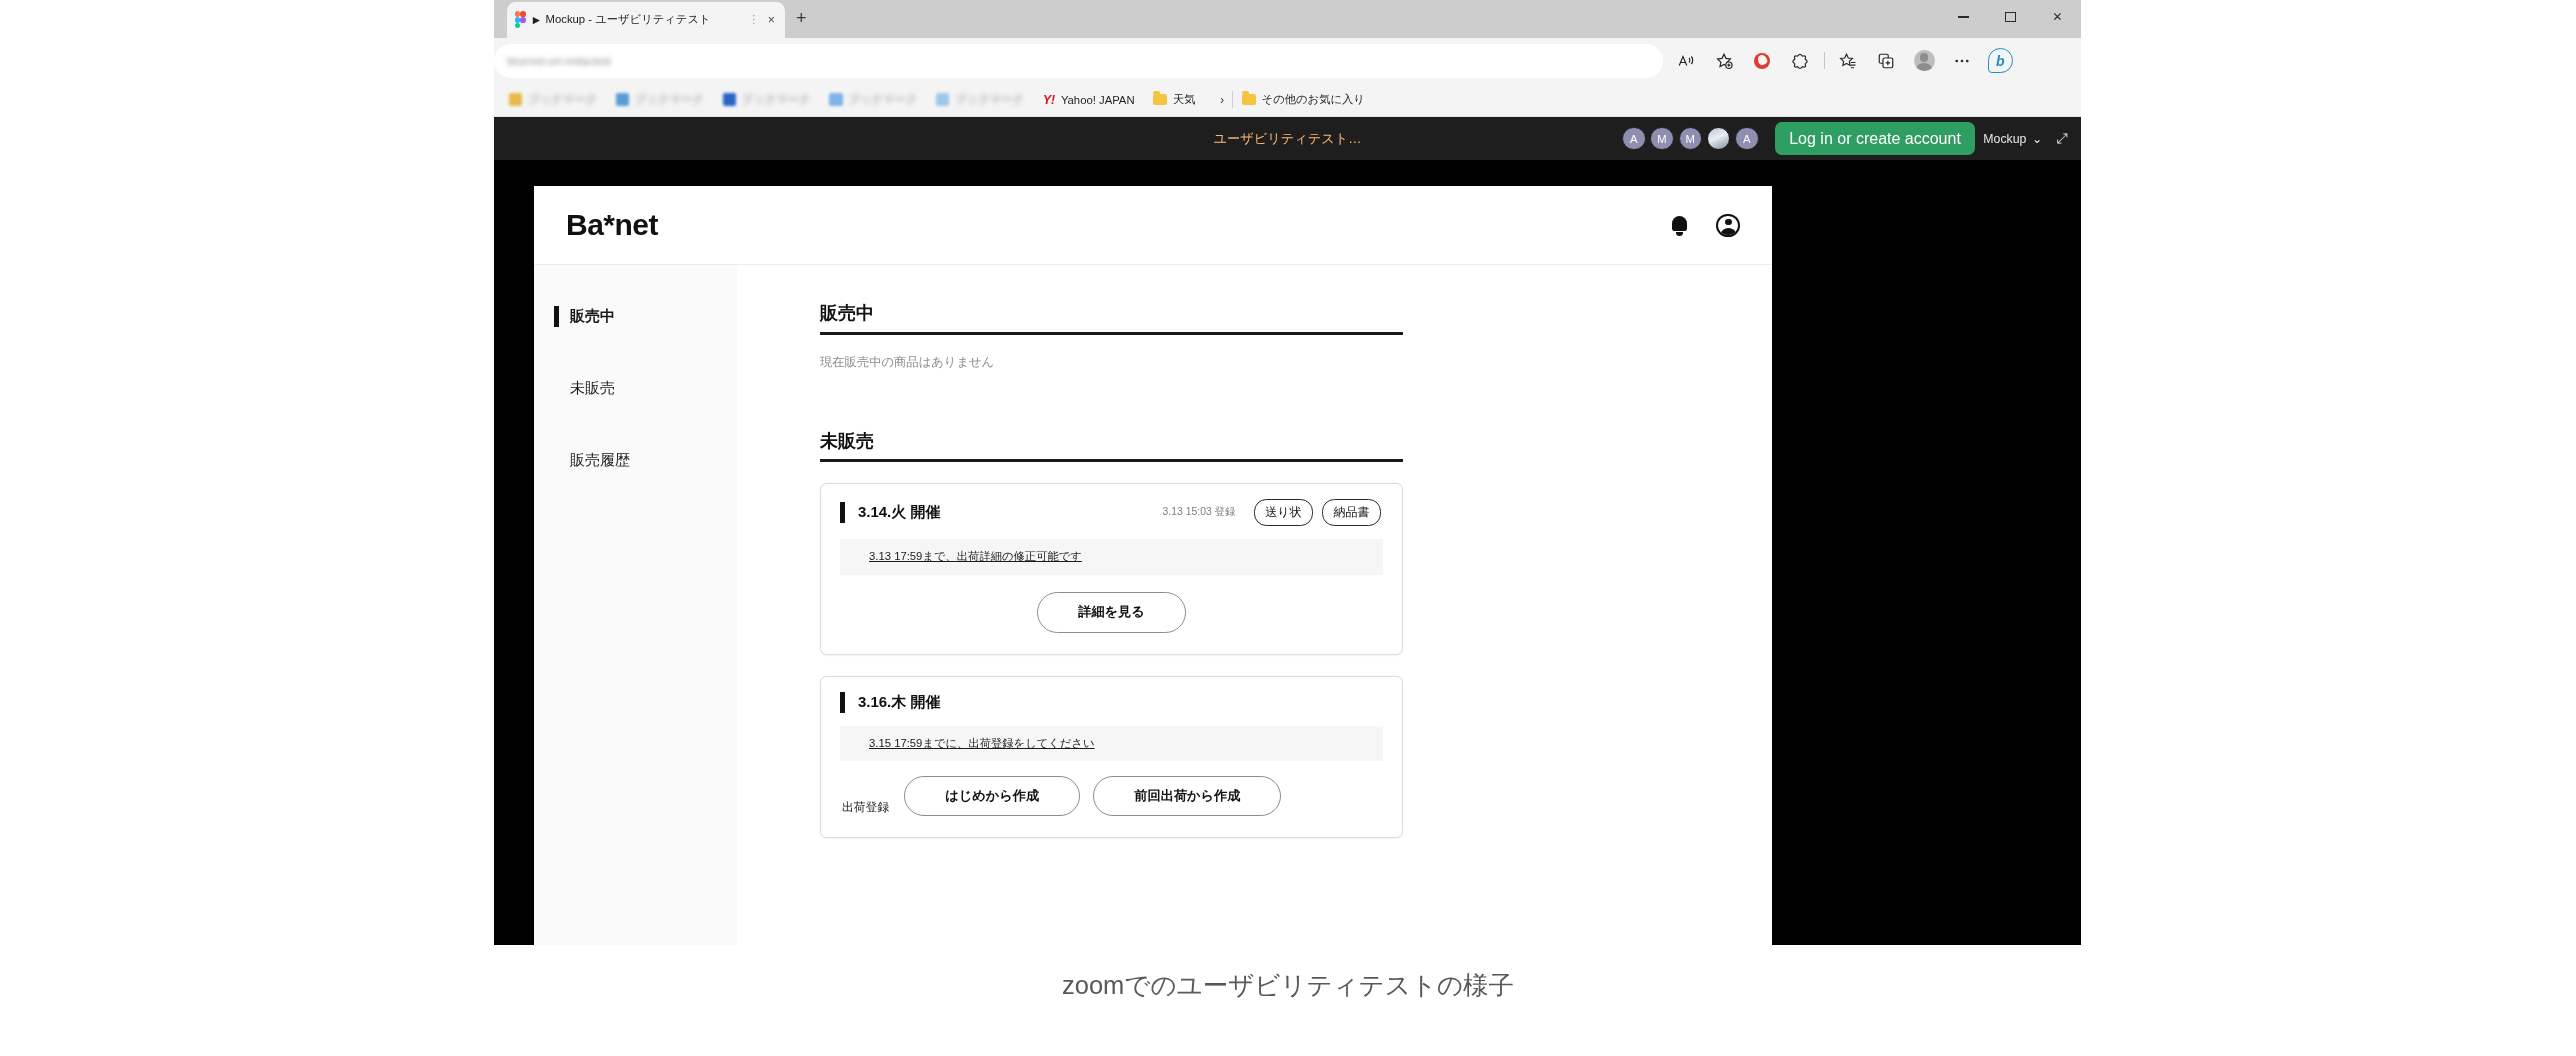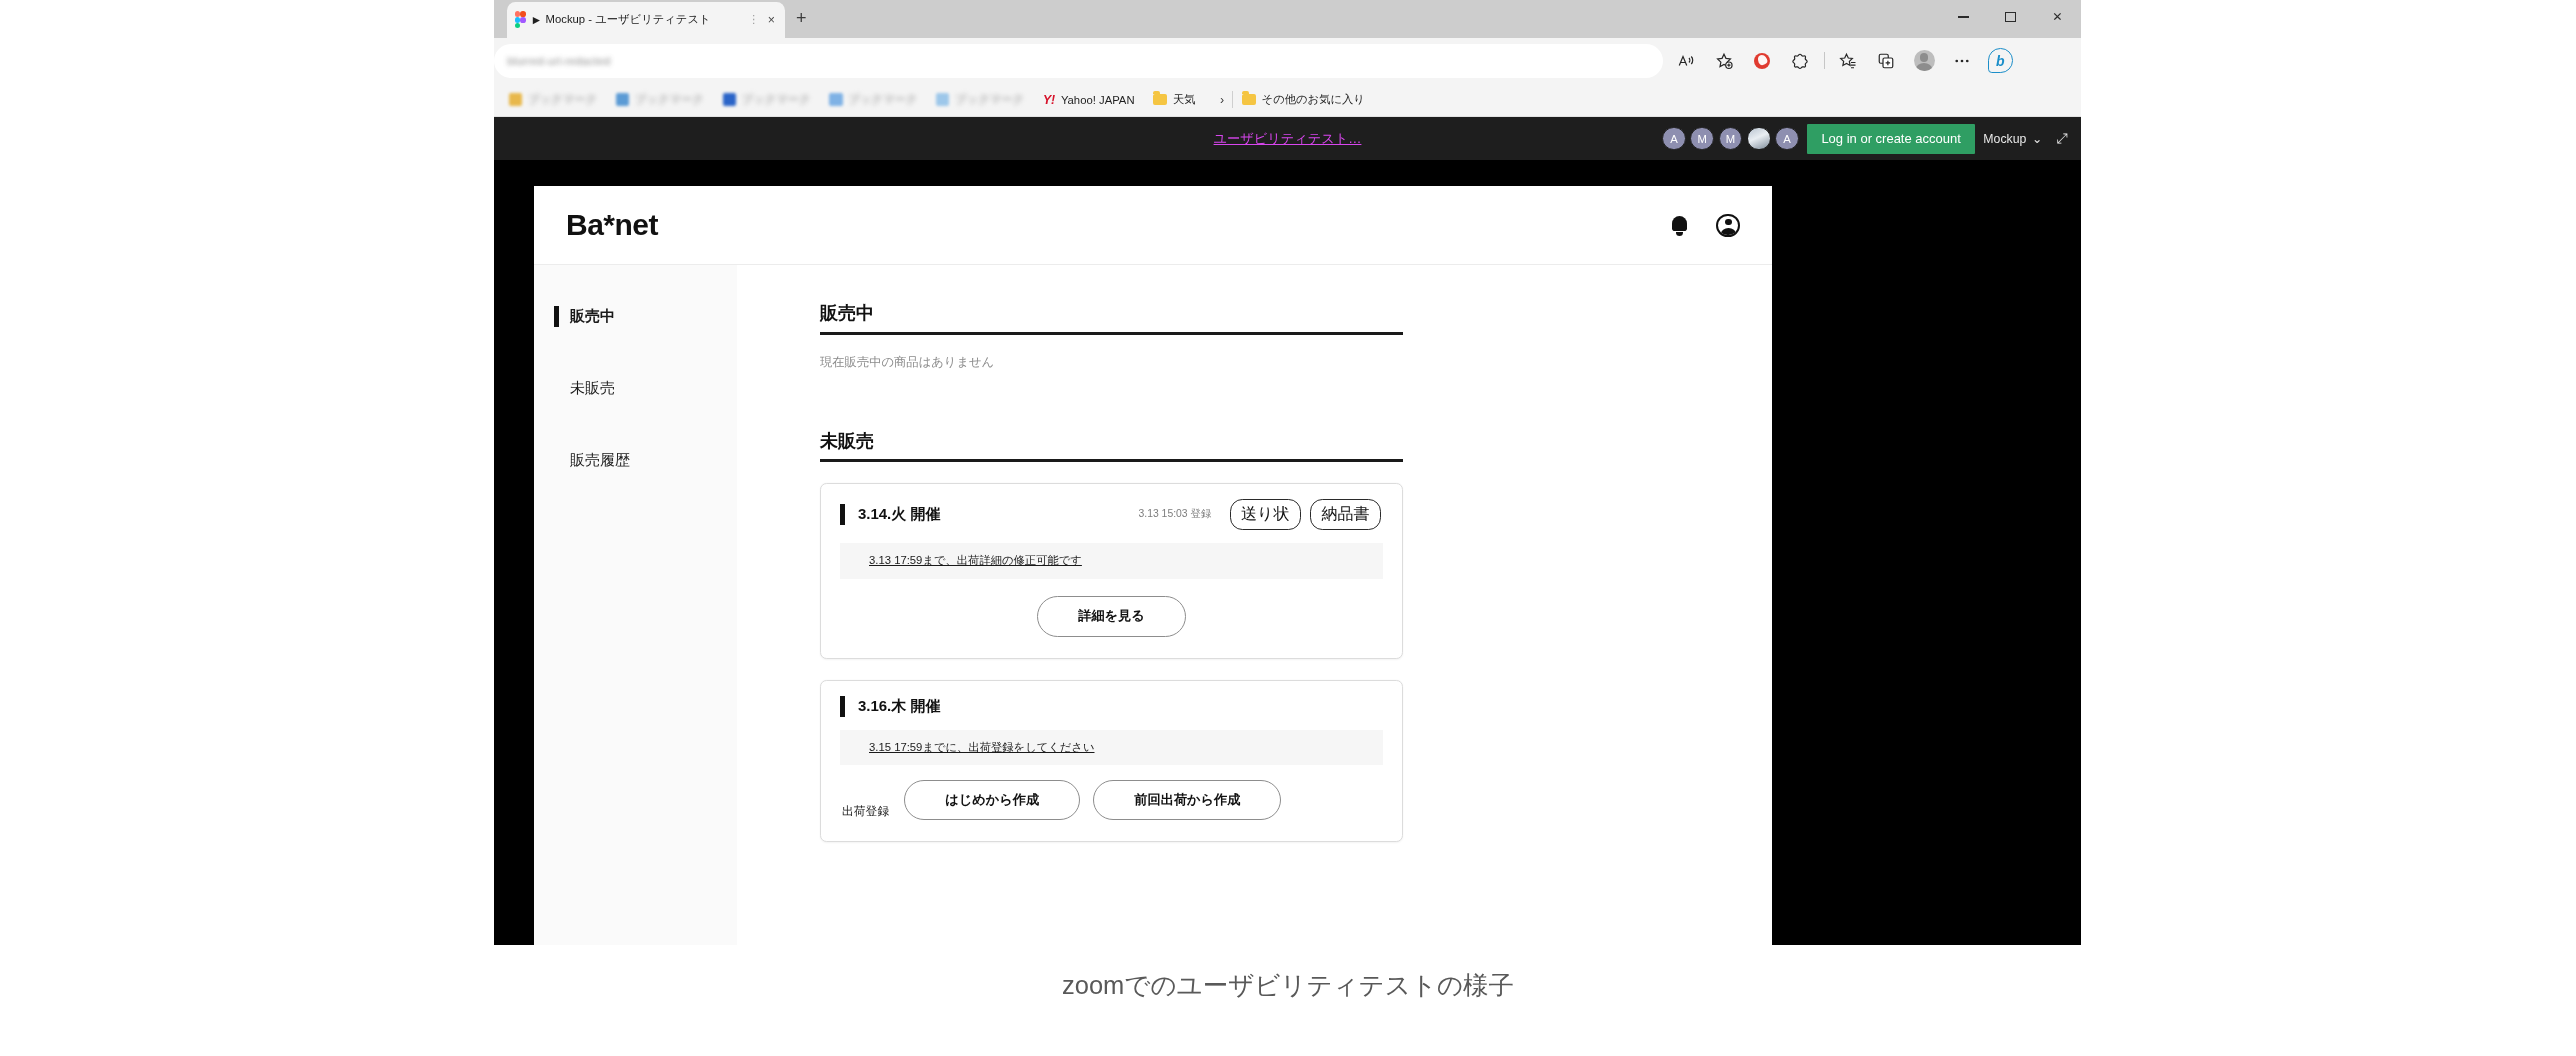--- a/index.html
+++ b/index.html
@@ -125,7 +125,7 @@
   }
   .figma-title {
     position: absolute; left: 0; right: 0; text-align: center;
-    color: #d946ef; font-size: 13.2px; text-decoration: underline;
+    color: #fdba74; font-size: 13.2px;
   }
   .figma-right {
     position: absolute; right: 7.5px; top: 0; height: 43px;

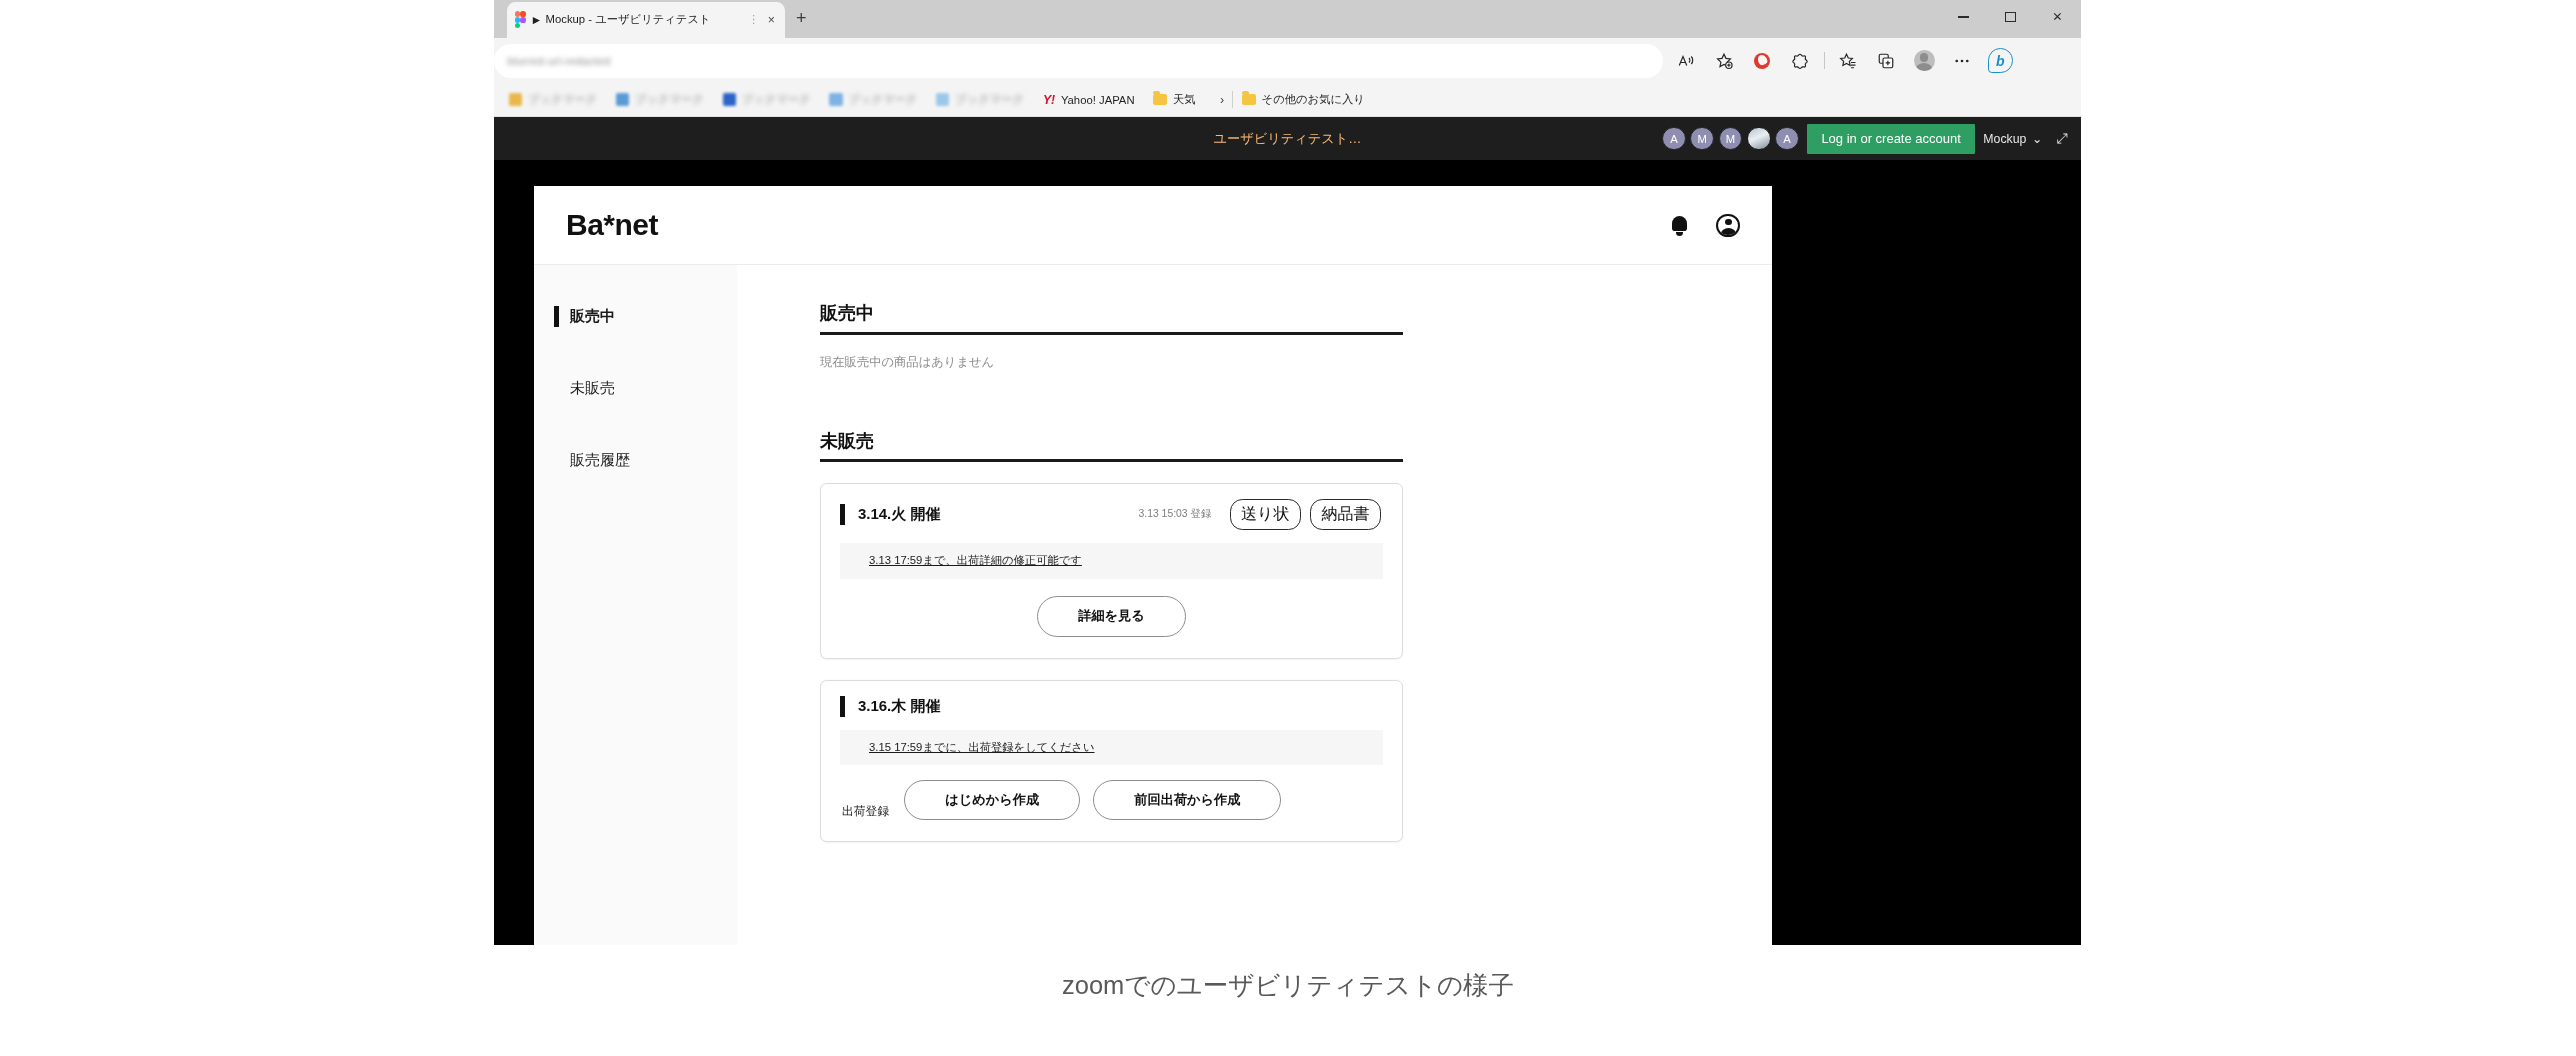--- a/index.html
+++ b/index.html
@@ -140,8 +140,8 @@
   }
   .fava.photo { background: linear-gradient(155deg,#b8c3cf 0%,#e9eef2 45%,#7d8b99 100%); }
   .btn-login {
-    background: #2f9e63; color: #ffffff; font-size: 13px;
-    padding: 7.5px 14px; border-radius: 1px; cursor: pointer; white-space: nowrap;
+    background: #2f9e63; color: #ffffff; font-size: 16px;
+    padding: 7.5px 14px; border-radius: 7px; cursor: pointer; white-space: nowrap; margin-left: 8px;
   }
   .opt { color: #e8e8e8; font-size: 12.3px; display: flex; align-items: center; gap: 5.7px; cursor: pointer; }
   .expand { color: #e8e8e8; font-size: 14px; cursor: pointer; padding: 0 5.7px; }

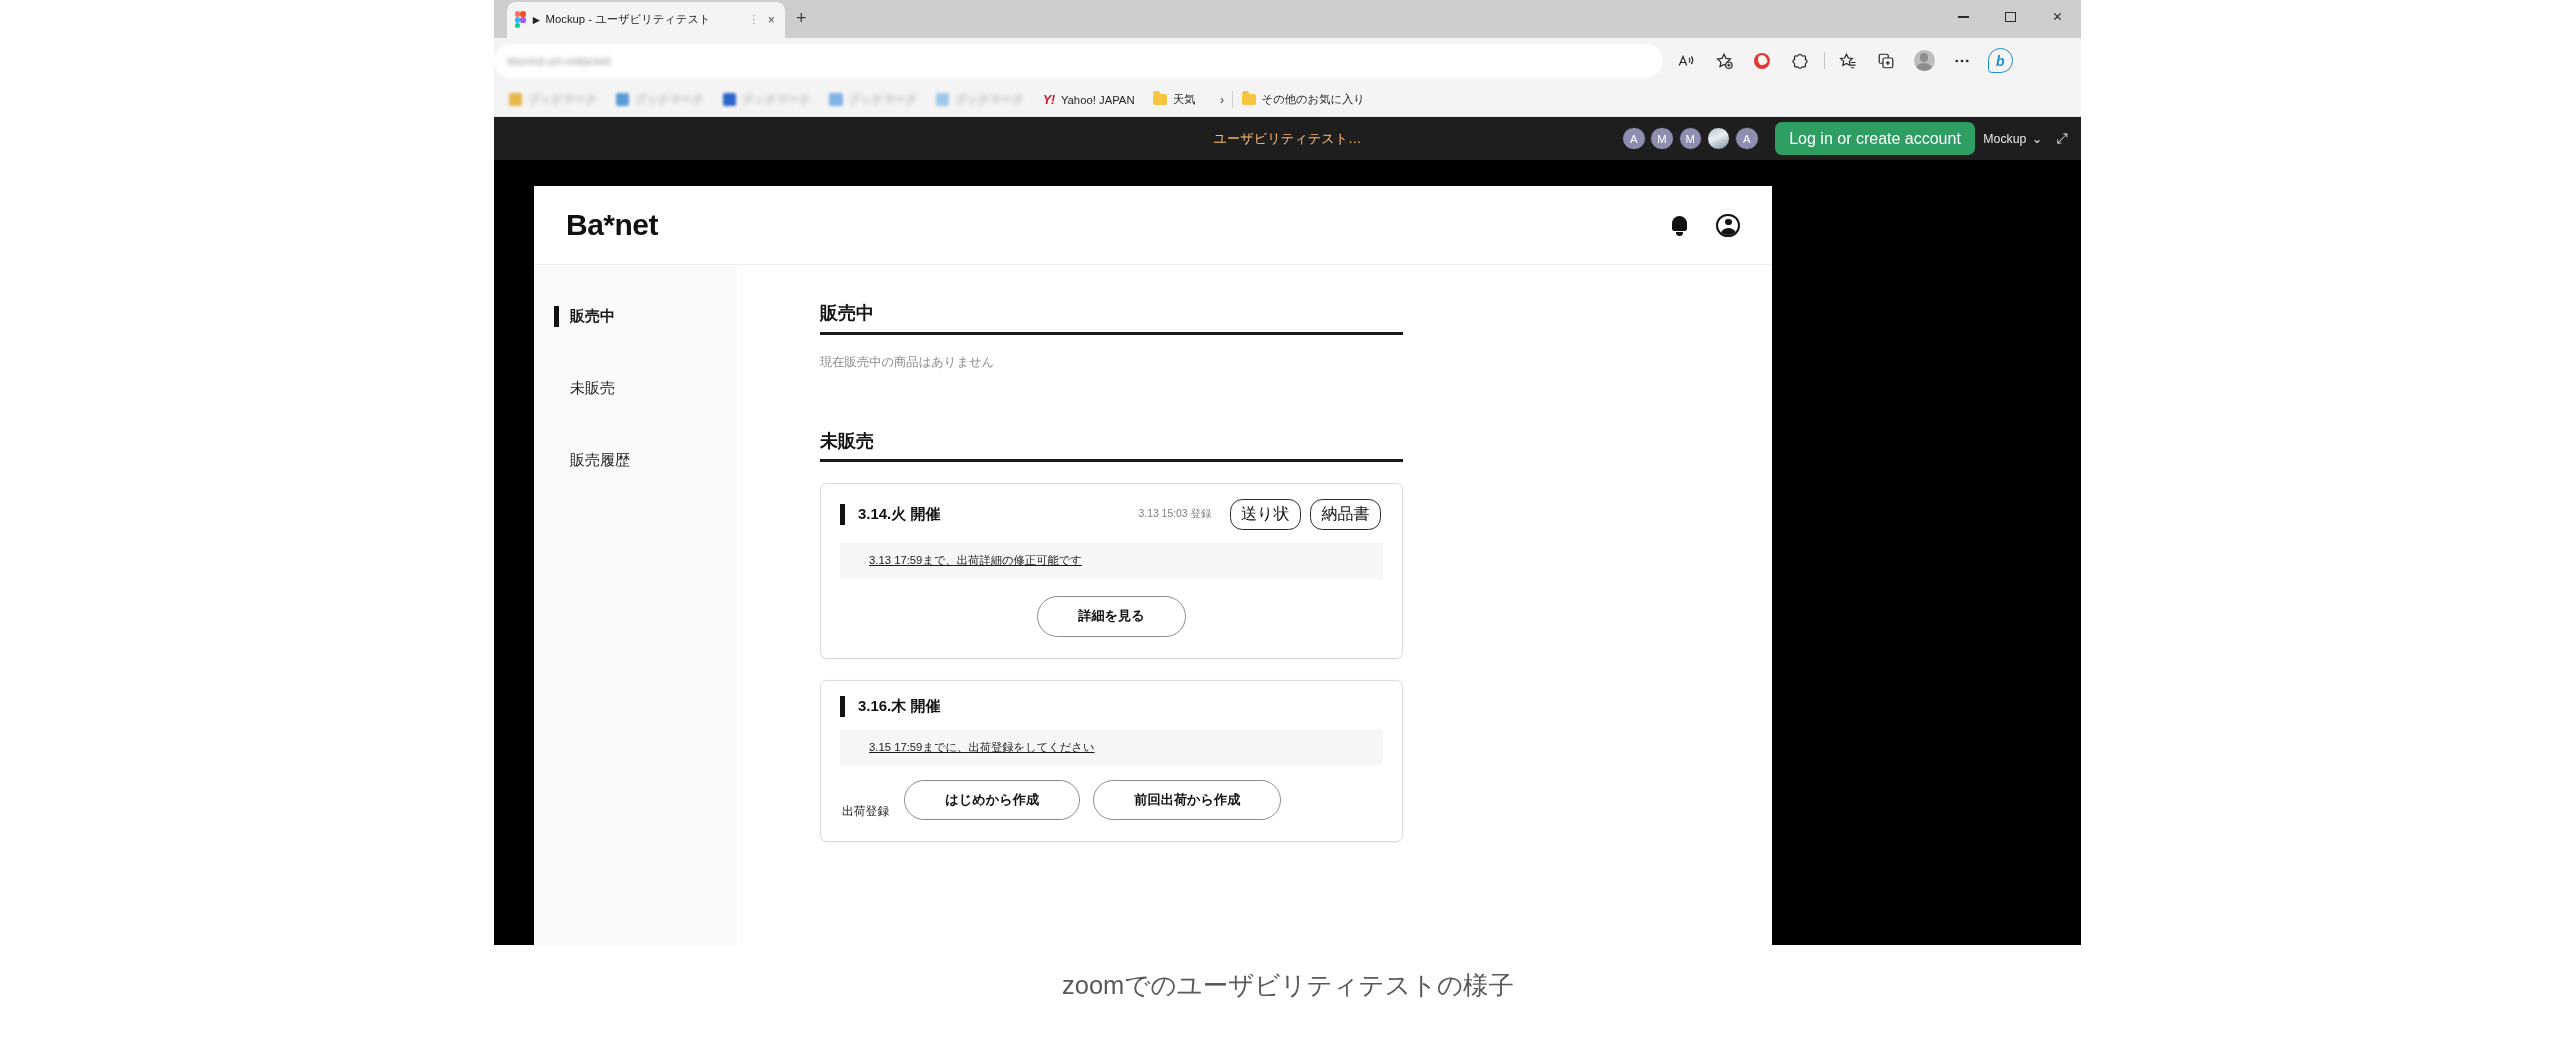--- a/index.html
+++ b/index.html
@@ -216,7 +216,7 @@
   .card-head-right { margin-left: auto; display: flex; align-items: center; gap: 9.4px; }
   .reg-time { font-size: 10.4px; color: #7d7d7d; margin-right: 9px; }
   .pill {
-    border: 1.2px solid #2a2a2a; border-radius: 12.3px; font-size: 16px; color: #111111;
+    border: 1.2px solid #2a2a2a; border-radius: 12.3px; font-size: 12px; color: #111111;
     padding: 3.8px 10.4px; cursor: pointer; background:#ffffff; white-space: nowrap;
   }
   .row-note {

